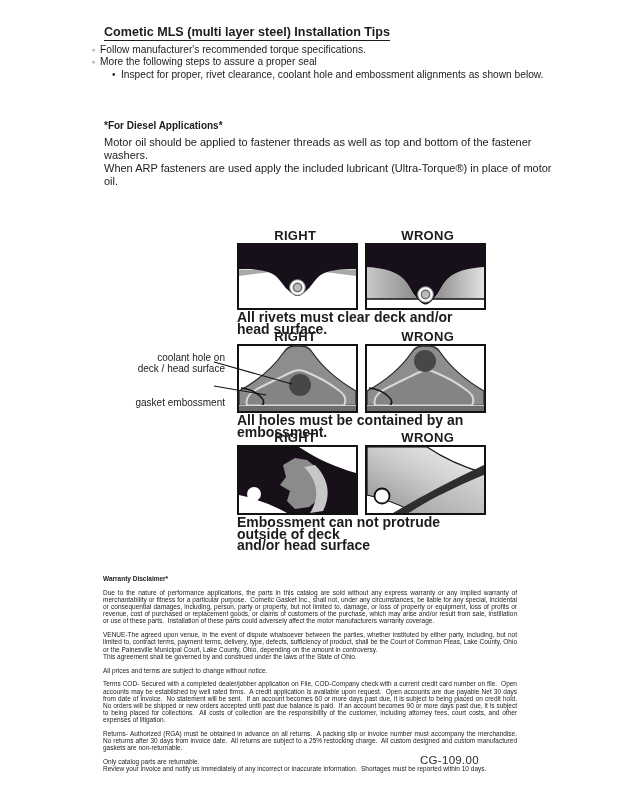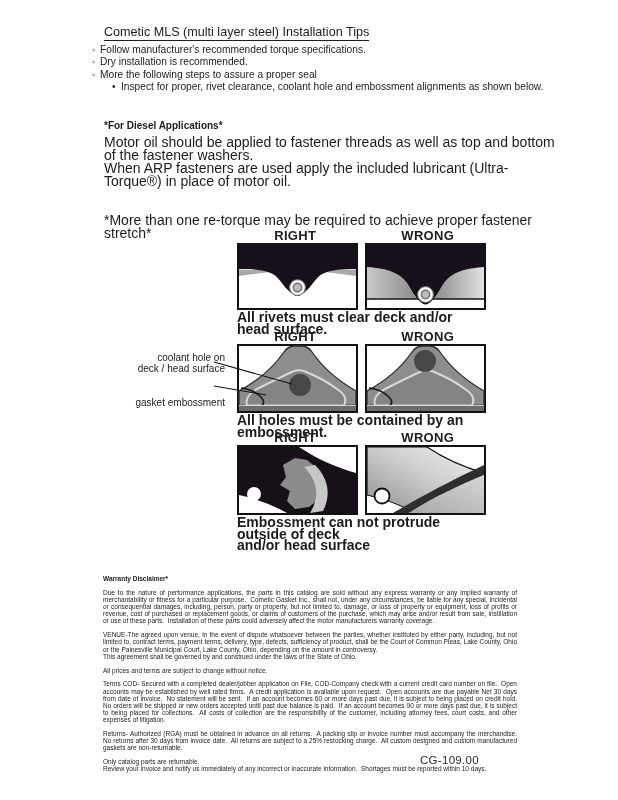--- a/index.html
+++ b/index.html
@@ -16,7 +16,7 @@
   
   .title{
     left:104px;top:25px;
-    font-size:12.6px;font-weight:normal;
+    font-size:12.6px;font-weight:bold;
     border-bottom:1.3px solid #1c1c1c;
     padding-bottom:1px;
     white-space:nowrap;

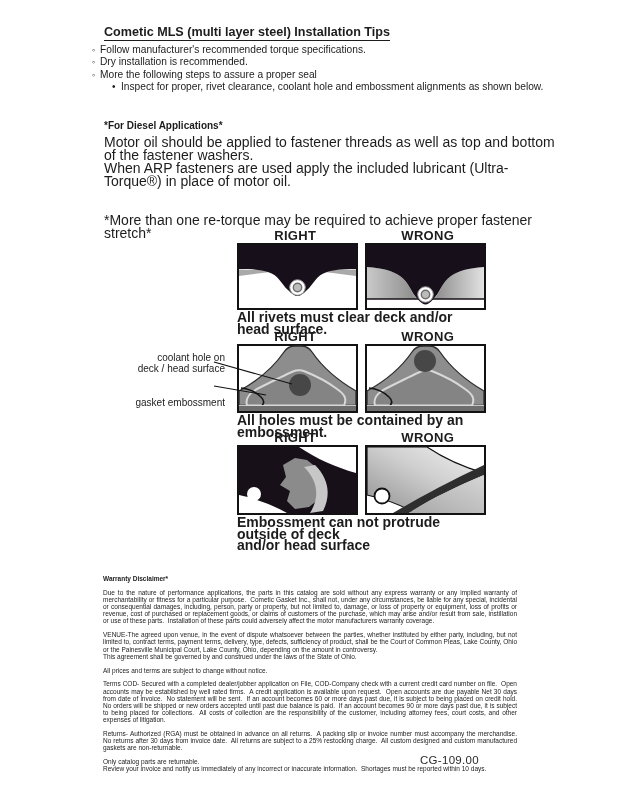--- a/index.html
+++ b/index.html
@@ -60,7 +60,6 @@
 
   <div class="abs bullets">
     <div class="b-row"><span class="marker">◦</span><span>Follow manufacturer's recommended torque specifications.</span></div>
-    <div class="b-row"><span class="marker">◦</span><span>Dry installation is recommended.</span></div>
     <div class="b-row"><span class="marker">◦</span><span>More the following steps to assure a proper seal</span></div>
     <div class="b-row b-sub"><span class="marker">•</span><span>Inspect for proper, rivet clearance, coolant hole and embossment alignments as shown below.</span></div>
   </div>

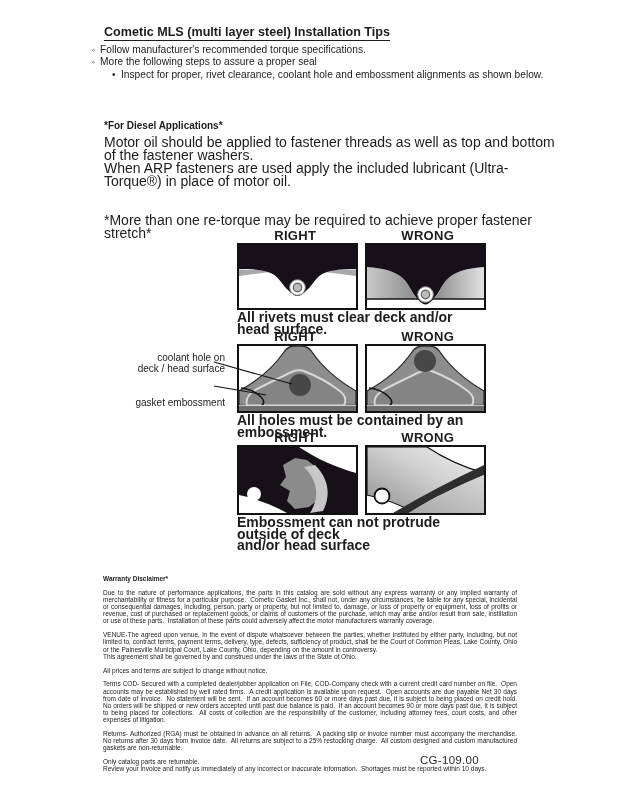--- a/index.html
+++ b/index.html
@@ -29,7 +29,7 @@
   .b-sub .marker{width:9px;font-size:10px;}
   
   .diesel-head{left:104px;top:120px;font-size:10px;font-weight:bold;}
-  .para{left:104px;width:455px;font-size:14px;line-height:13px;white-space:pre-wrap;}
+  .para{left:104px;width:455px;font-size:11px;line-height:13px;white-space:pre-wrap;}
   .p1{top:136px;}
   .p2{top:170px;}
   .note{top:214px;}

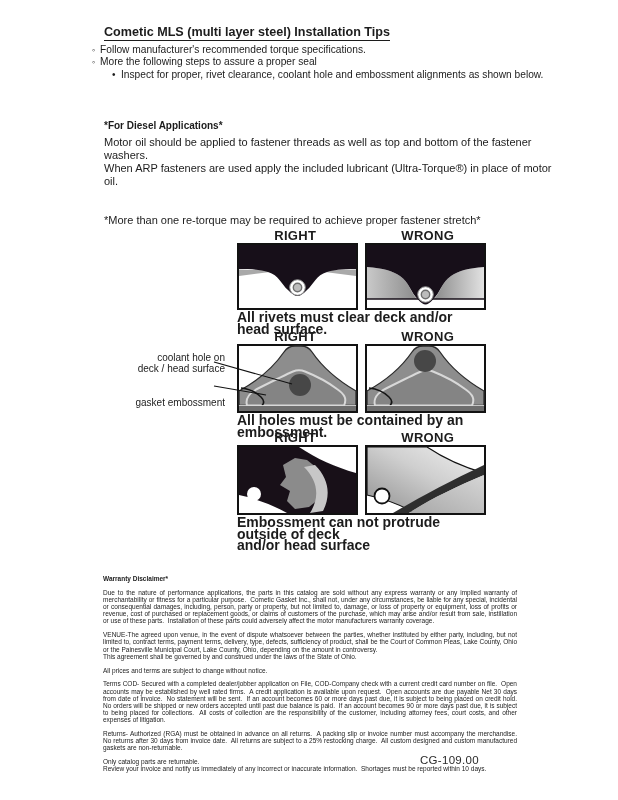--- a/index.html
+++ b/index.html
@@ -67,7 +67,6 @@
   <div class="abs diesel-head">*For Diesel Applications*</div>
   <div class="abs para p1">Motor oil should be applied to fastener threads as well as top and bottom of the fastener washers.
 When ARP fasteners are used apply the included lubricant (Ultra-Torque®) in place of motor oil.</div>
-  <div class="abs para note">*More than one re-torque may be required to achieve proper fastener stretch*</div>
 
   <div class="dg" style="top:228px">
     <div class="dg-labels">

